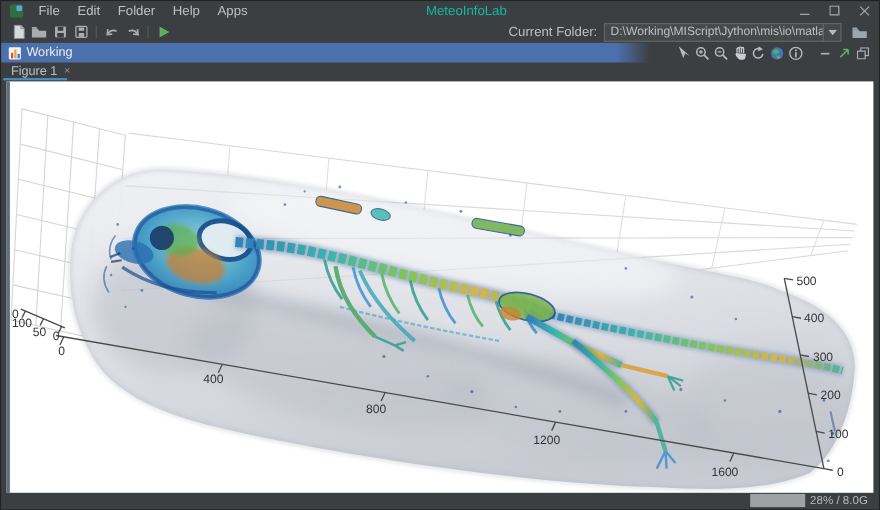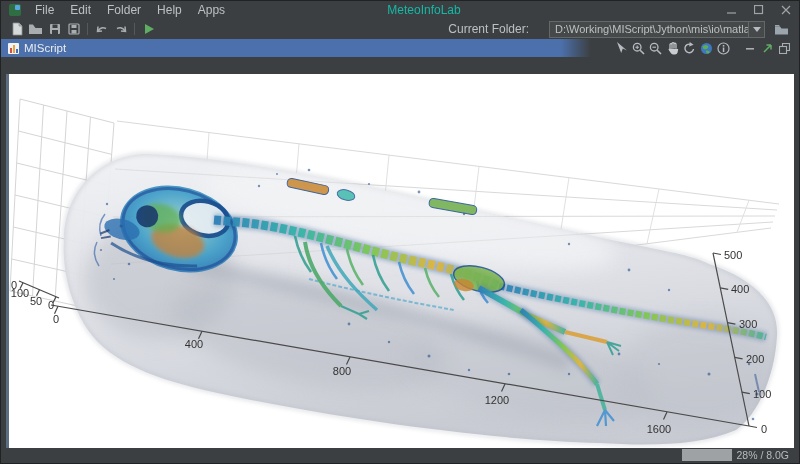--- a/index.html
+++ b/index.html
@@ -18,7 +18,7 @@
   .tbtn{width:19px;height:18px;display:flex;align-items:center;justify-content:center;}
   .tsep{width:1px;height:12px;background:#55595b;margin:0 4px;}
   .folder-zone{position:absolute;right:8px;top:0;height:20px;display:flex;align-items:center;}
-  .cf-label{font-size:12px;color:#bcc0c3;margin-right:20px;}
+  .cf-label{font-size:12px;color:#bcc0c3;margin-right:6px;}
   .cf-combo{display:flex;align-items:center;width:214px;height:15px;background:#45494a;border:1px solid #646869;}
   .cf-text{flex:1;font-size:11px;color:#bcc0c3;padding:0 5px;white-space:nowrap;overflow:hidden;}
   .cf-arrow{width:15px;height:15px;border-left:1px solid #646869;display:flex;align-items:center;justify-content:center;}

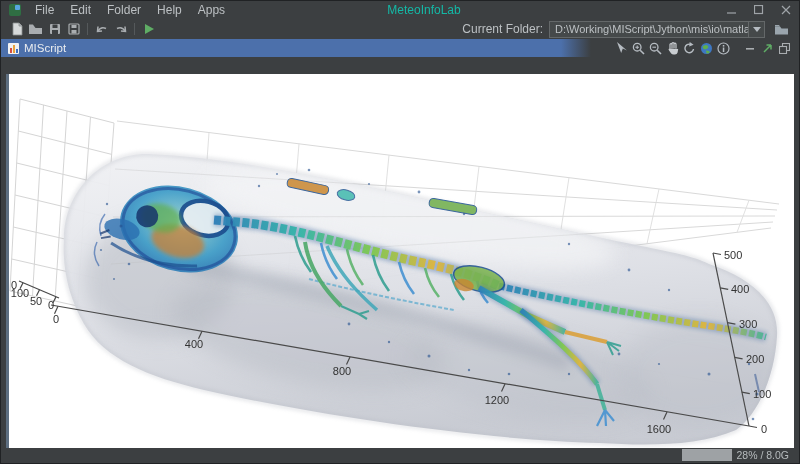--- a/index.html
+++ b/index.html
@@ -151,7 +151,7 @@
         <i style="height:8px;background:#e8a33d;"></i>
         <i style="height:4px;background:#3f6fbf;"></i>
     </span>
-    <span class="fig-title">MIScript</span>
+    <span class="fig-title">Working</span>
     <span class="fig-tools">
       <span class="ftool">
         <svg width="11" height="12">

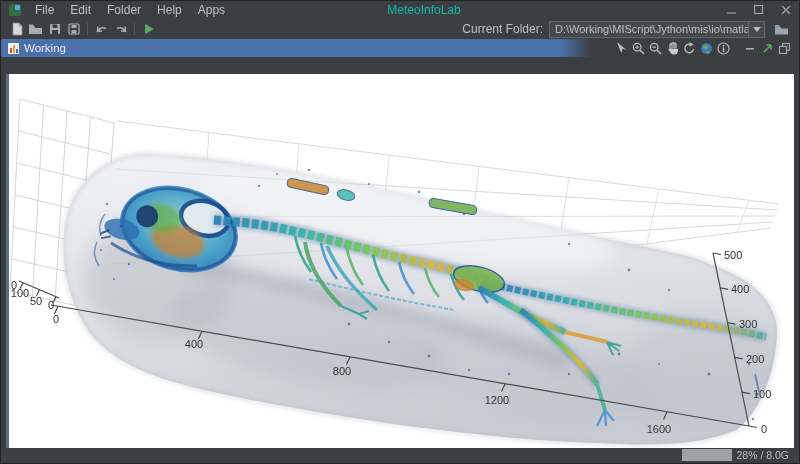--- a/index.html
+++ b/index.html
@@ -218,6 +218,13 @@
     </span>
   </div>
 
+  <div class="tabrow">
+    <span class="tab">
+      <span class="tab-label">Figure 1</span>
+      <span class="tab-close">×</span>
+    </span>
+    <span class="tab-underline"></span>
+  </div>
 
   <div class="plot">
     <svg viewBox="0 0 785 374" preserveAspectRatio="none">

